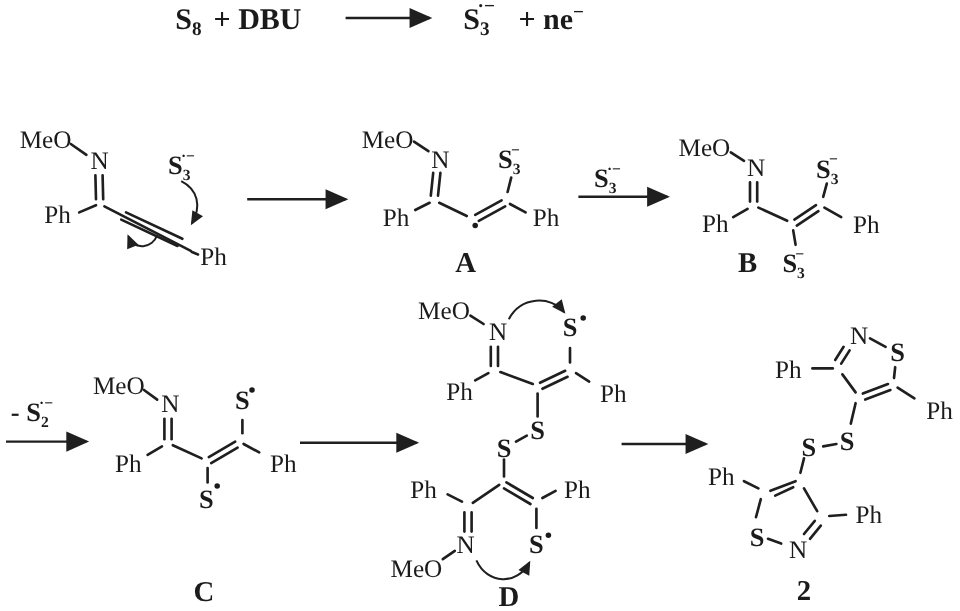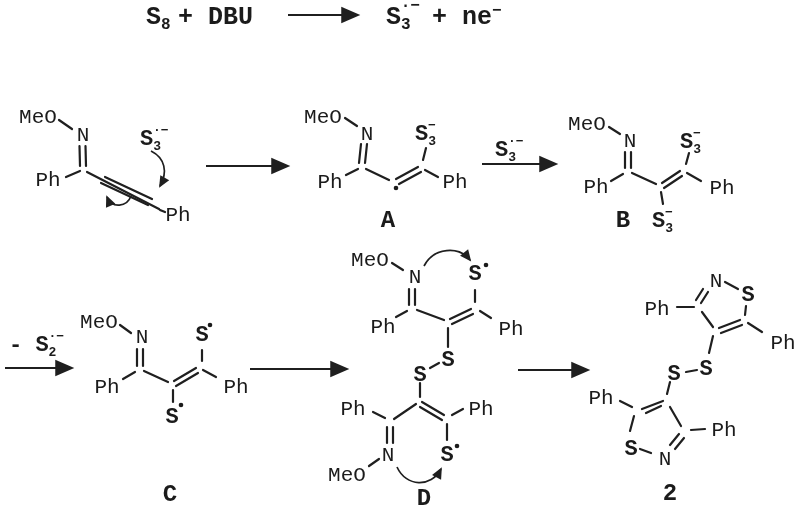--- a/index.html
+++ b/index.html
@@ -4,7 +4,7 @@
 <style>
   html,body{margin:0;padding:0;background:#ffffff}
   .scheme{position:relative;width:800px;height:509px;background:#fff;
-          font-family:Liberation Mono, monospace;overflow:hidden}
+          font-family:Liberation Serif, serif;overflow:hidden}
   text{fill:#1b1b1b}
   .atom{font-size:21px;font-weight:400}
   .satom{font-size:22px;font-weight:bold}

